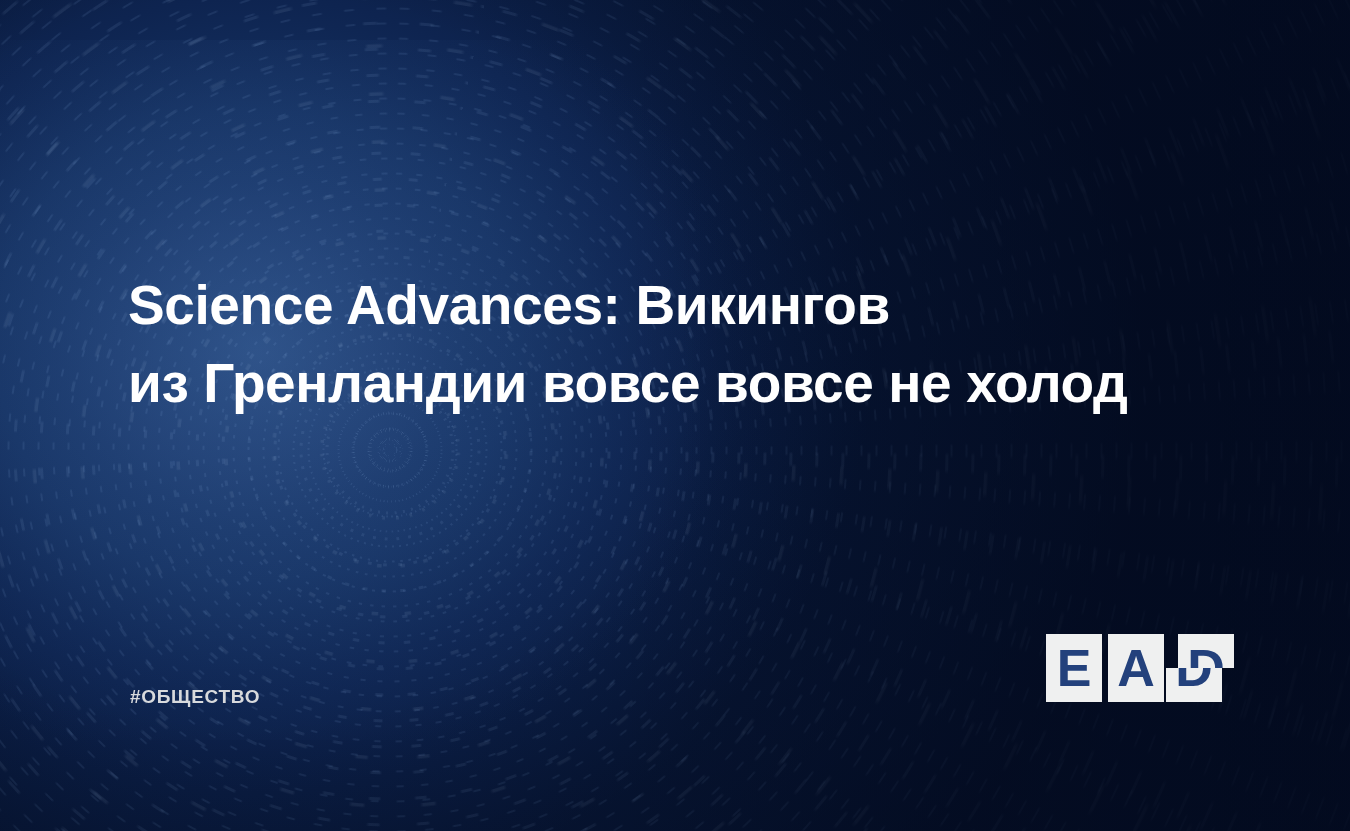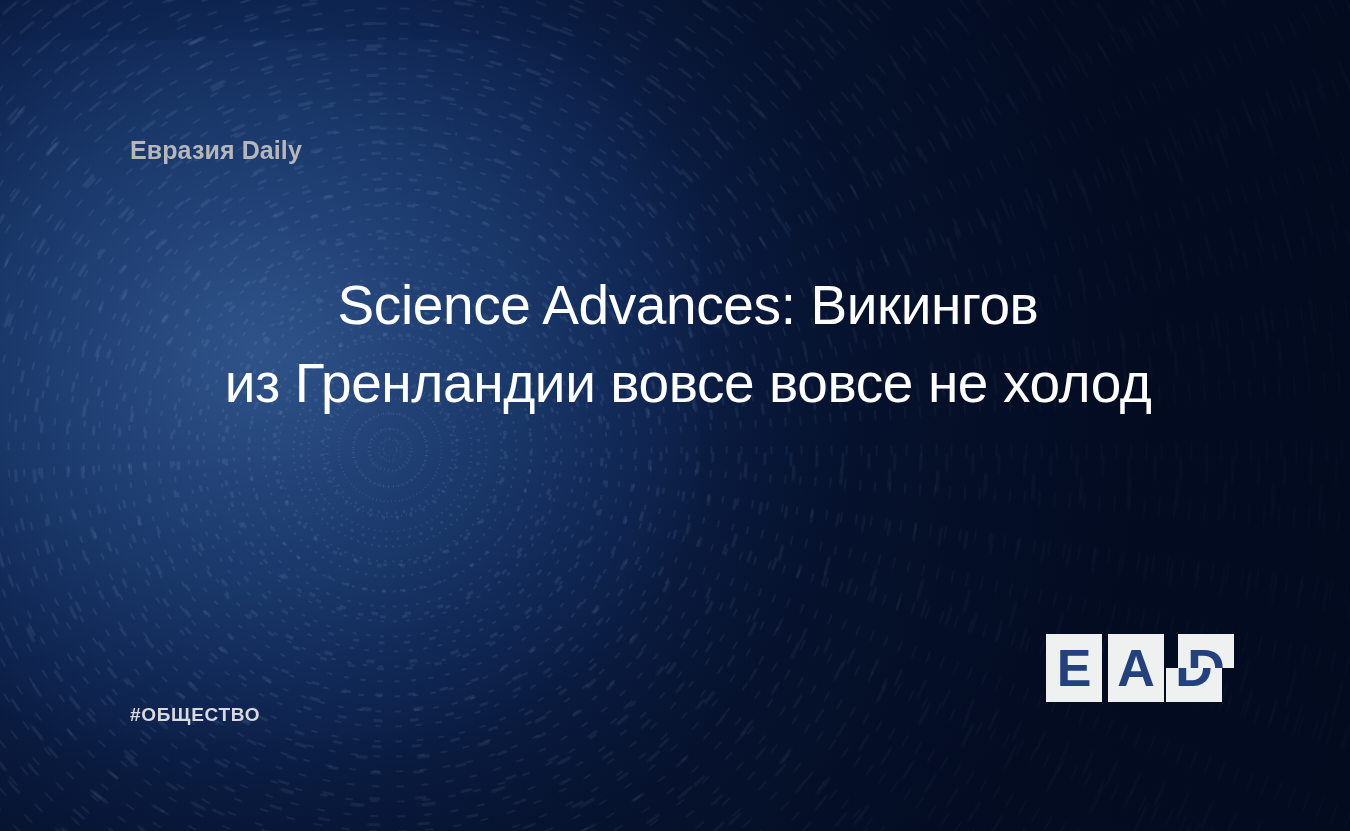--- a/index.html
+++ b/index.html
@@ -220,7 +220,6 @@
 
   <div class="content">
 
-    <div class="site-name">Евразия Daily</div>
 
     <div class="headline">
       <span class="ln">Science Advances: Викингов</span>

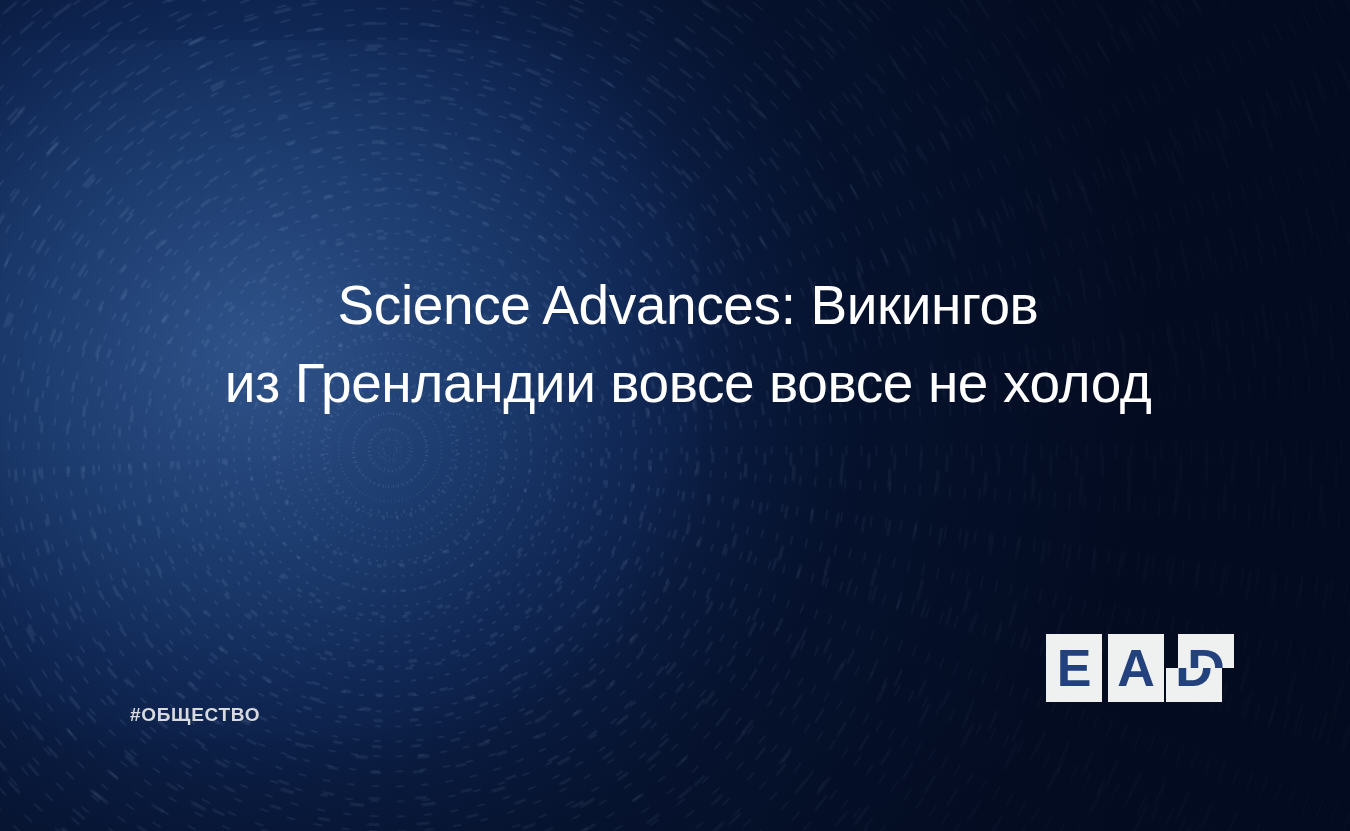--- a/index.html
+++ b/index.html
@@ -137,11 +137,10 @@
     left:128px; top:266px;
     width:1120px;
     font-size:55px;
-    font-weight:normal;
+    font-weight:bold;
     line-height:78px;
     color:#ffffff;
     letter-spacing:-0.4px;
-    text-align:center;
   }
   .headline .ln { display:block; white-space:nowrap; }
 

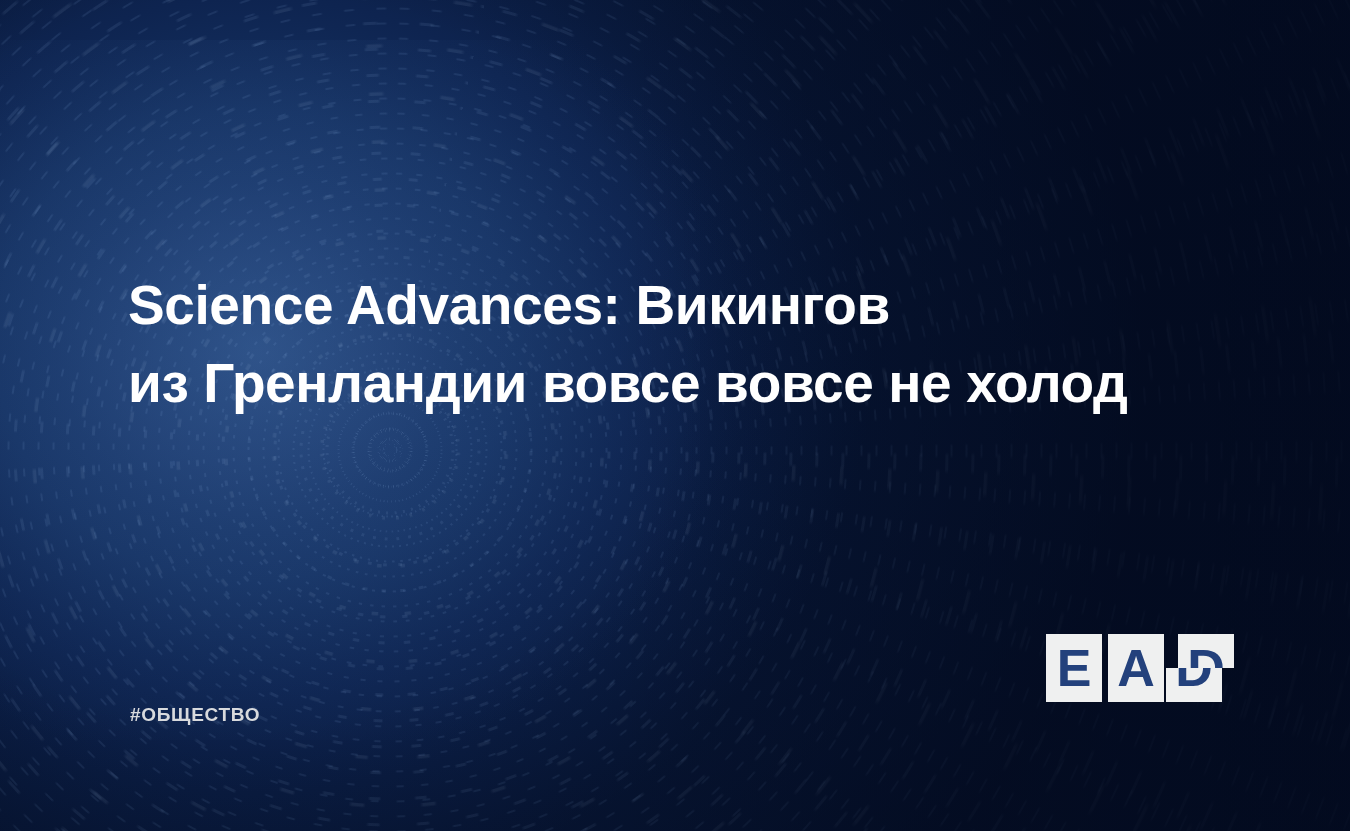--- a/index.html
+++ b/index.html
@@ -146,7 +146,7 @@
 
   .category {
     position:absolute;
-    left:130px; top:704px;
+    left:130px; top:686px;
     font-size:19px;
     font-weight:bold;
     color:#d8dadd;

